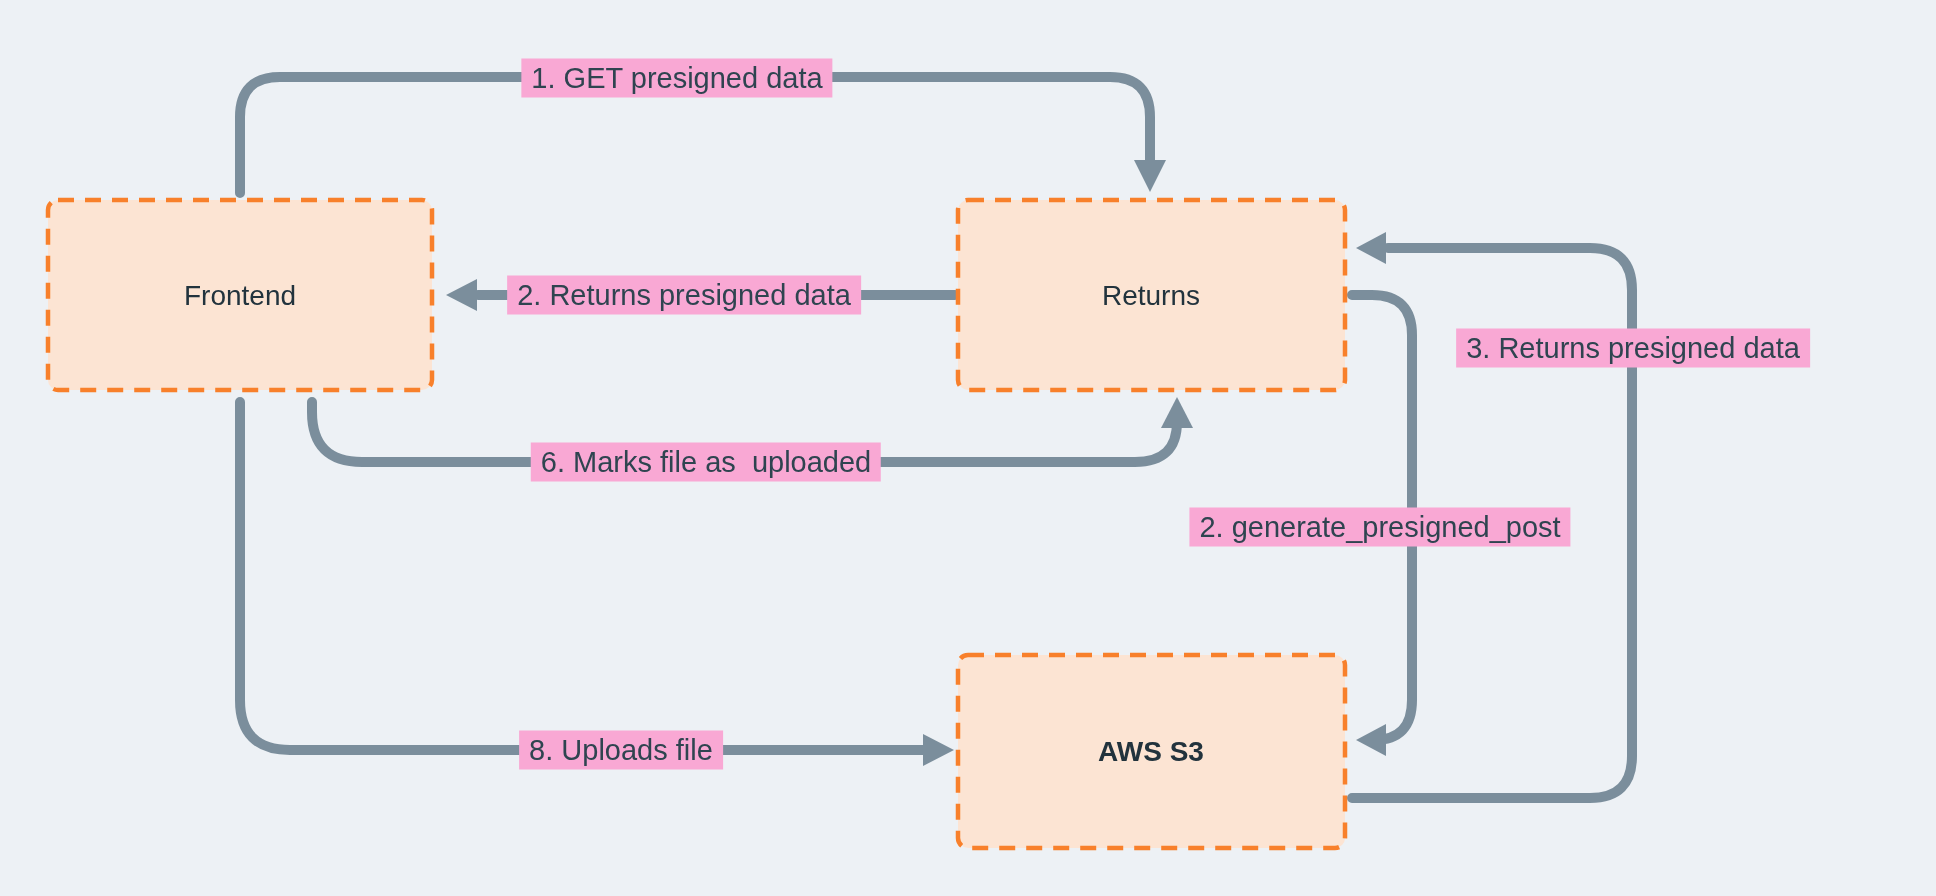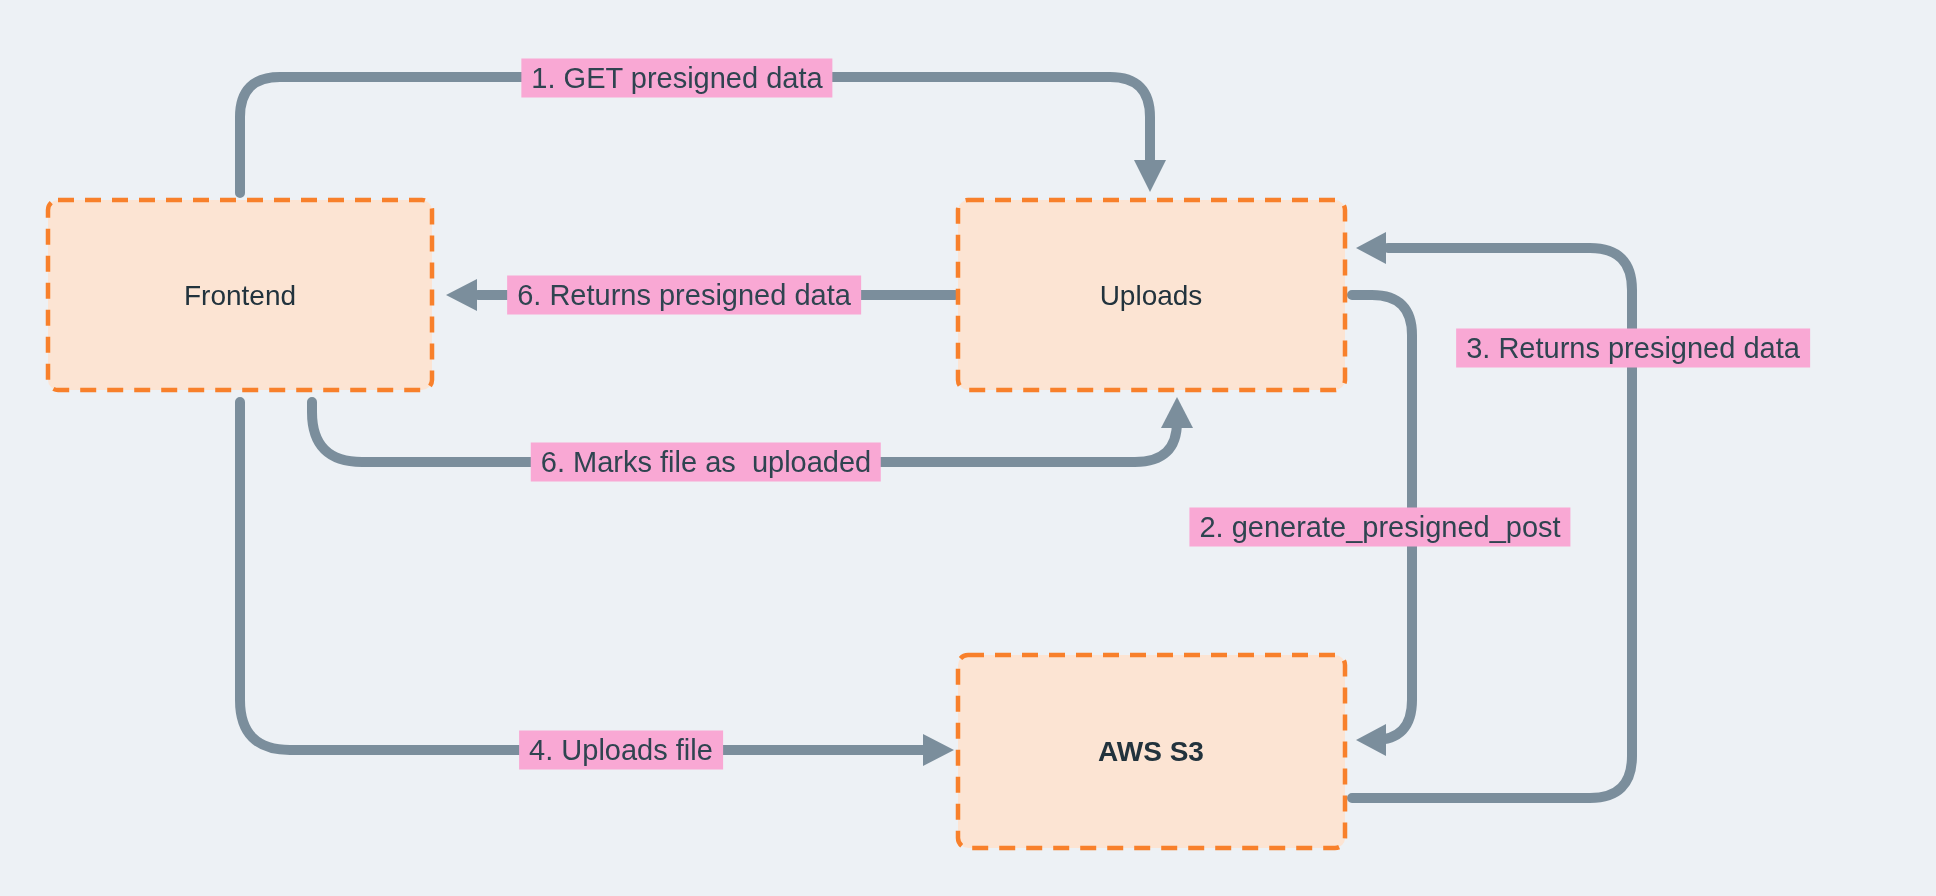--- a/index.html
+++ b/index.html
@@ -88,7 +88,7 @@
   <div class="node-label" style="left:1151px; top:752px;font-weight:bold;">AWS S3</div>
 
   <div class="edge-label" style="left:677px; top:78px;">1. GET presigned data</div>
-  <div class="edge-label" style="left:684px; top:295px;">6. Returns presigned data</div>
+  <div class="edge-label" style="left:684px; top:295px;">2. Returns presigned data</div>
   <div class="edge-label" style="left:706px; top:462px;">6. Marks file as  uploaded</div>
   <div class="edge-label" style="left:1380px; top:515px;margin-top:12px;">2. generate_presigned_post</div>
   <div class="edge-label" style="left:1633px; top:348px;text-align:center;">3. Returns presigned data</div>

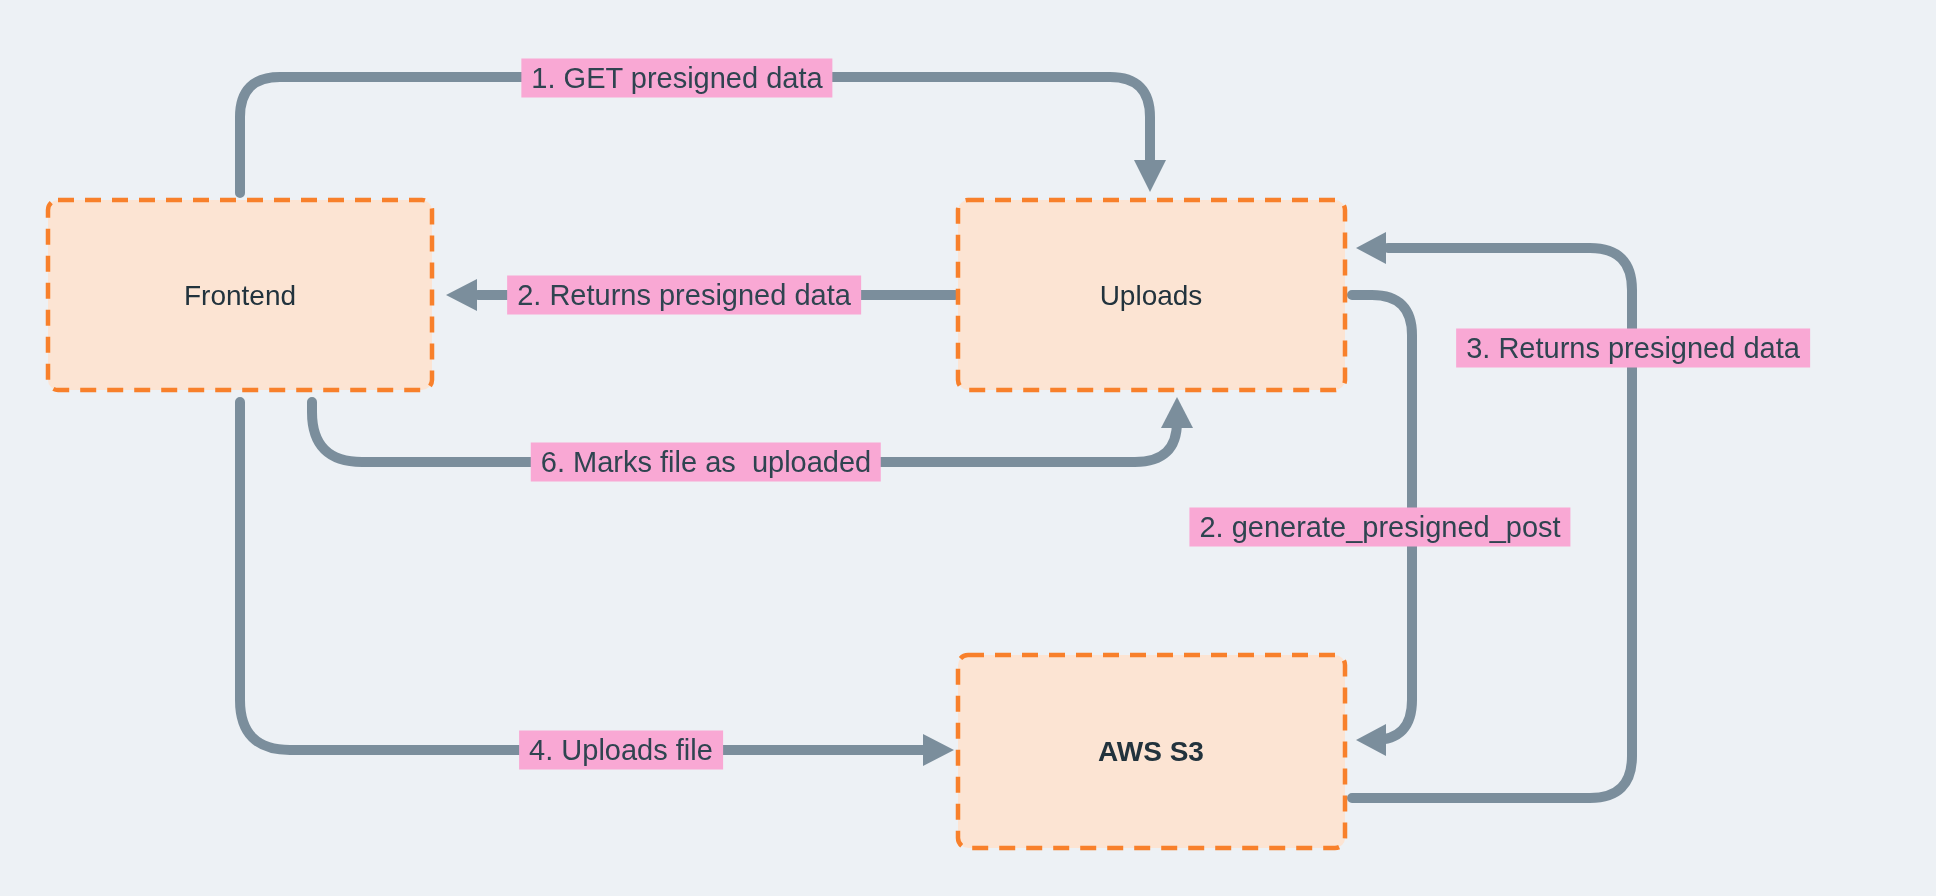--- a/index.html
+++ b/index.html
@@ -84,7 +84,7 @@
   </svg>
 
   <div class="node-label" style="left:240px; top:296px;">Frontend</div>
-  <div class="node-label" style="left:1151px; top:296px;">Uploads</div>
+  <div class="node-label" style="left:1151px; top:296px;">Returns</div>
   <div class="node-label" style="left:1151px; top:752px;font-weight:bold;">AWS S3</div>
 
   <div class="edge-label" style="left:677px; top:78px;">1. GET presigned data</div>

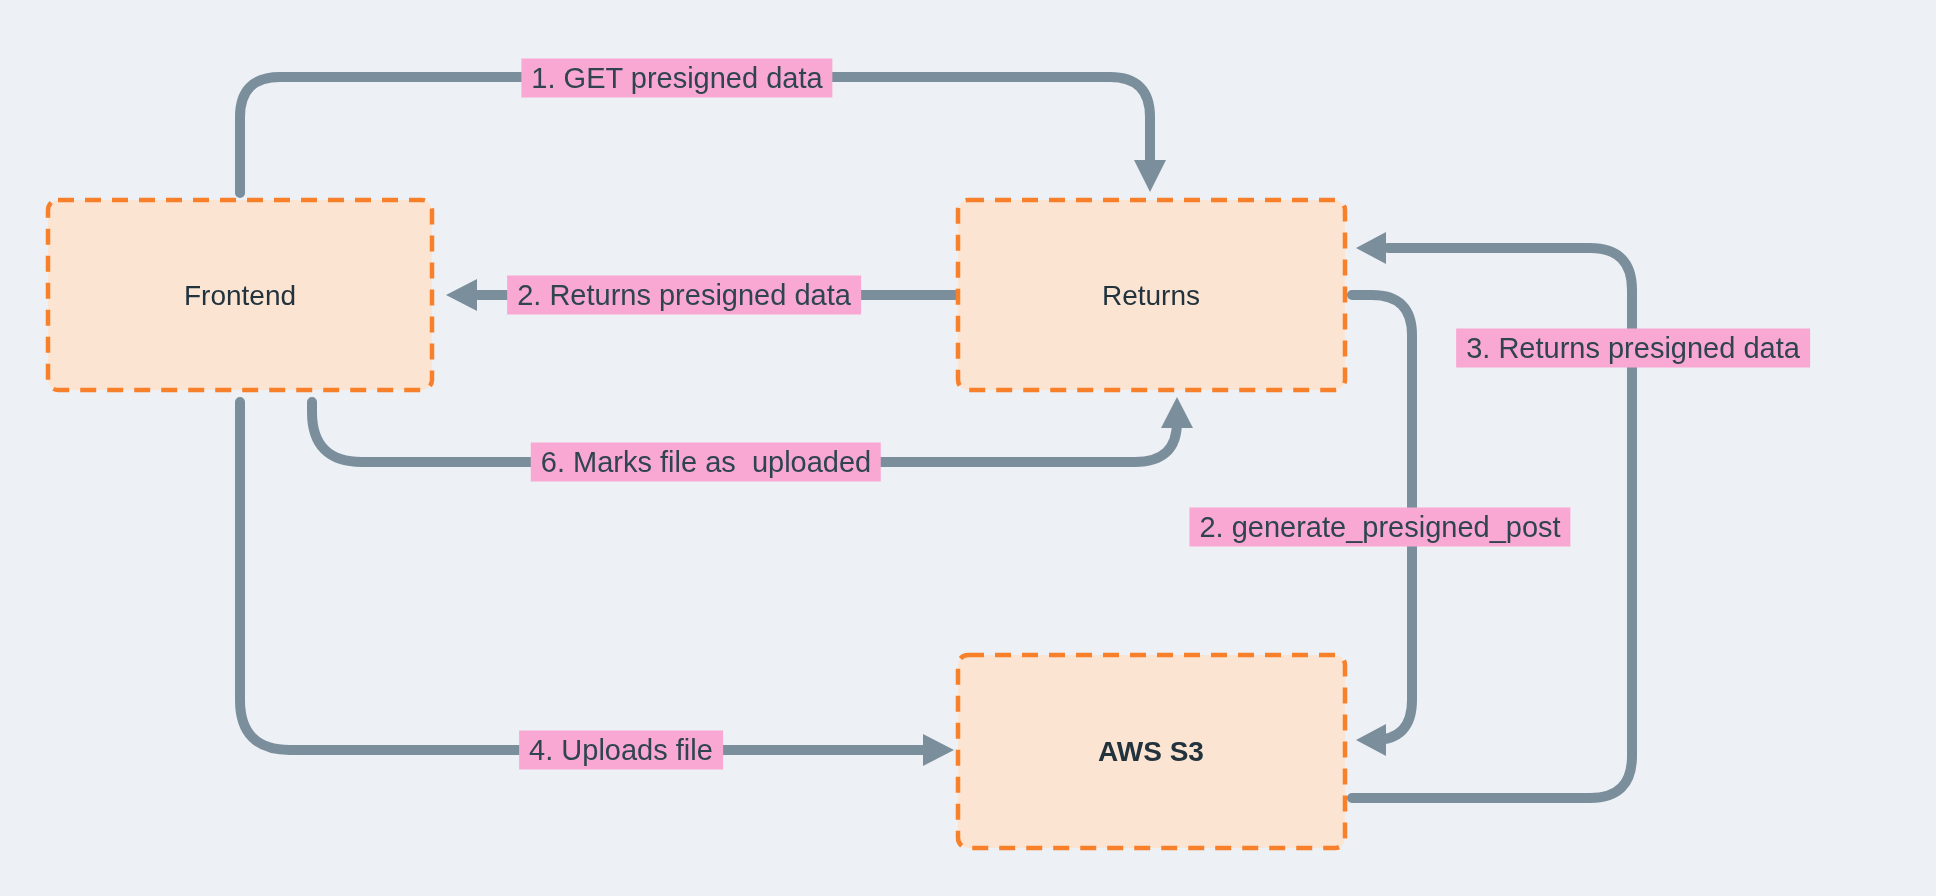--- a/index.html
+++ b/index.html
@@ -92,7 +92,7 @@
   <div class="edge-label" style="left:706px; top:462px;">6. Marks file as  uploaded</div>
   <div class="edge-label" style="left:1380px; top:515px;margin-top:12px;">2. generate_presigned_post</div>
   <div class="edge-label" style="left:1633px; top:348px;text-align:center;">3. Returns presigned data</div>
-  <div class="edge-label" style="left:621px; top:750px;">4. Uploads file</div>
+  <div class="edge-label" style="left:621px; top:750px;">8. Uploads file</div>
 
 </div>
 

